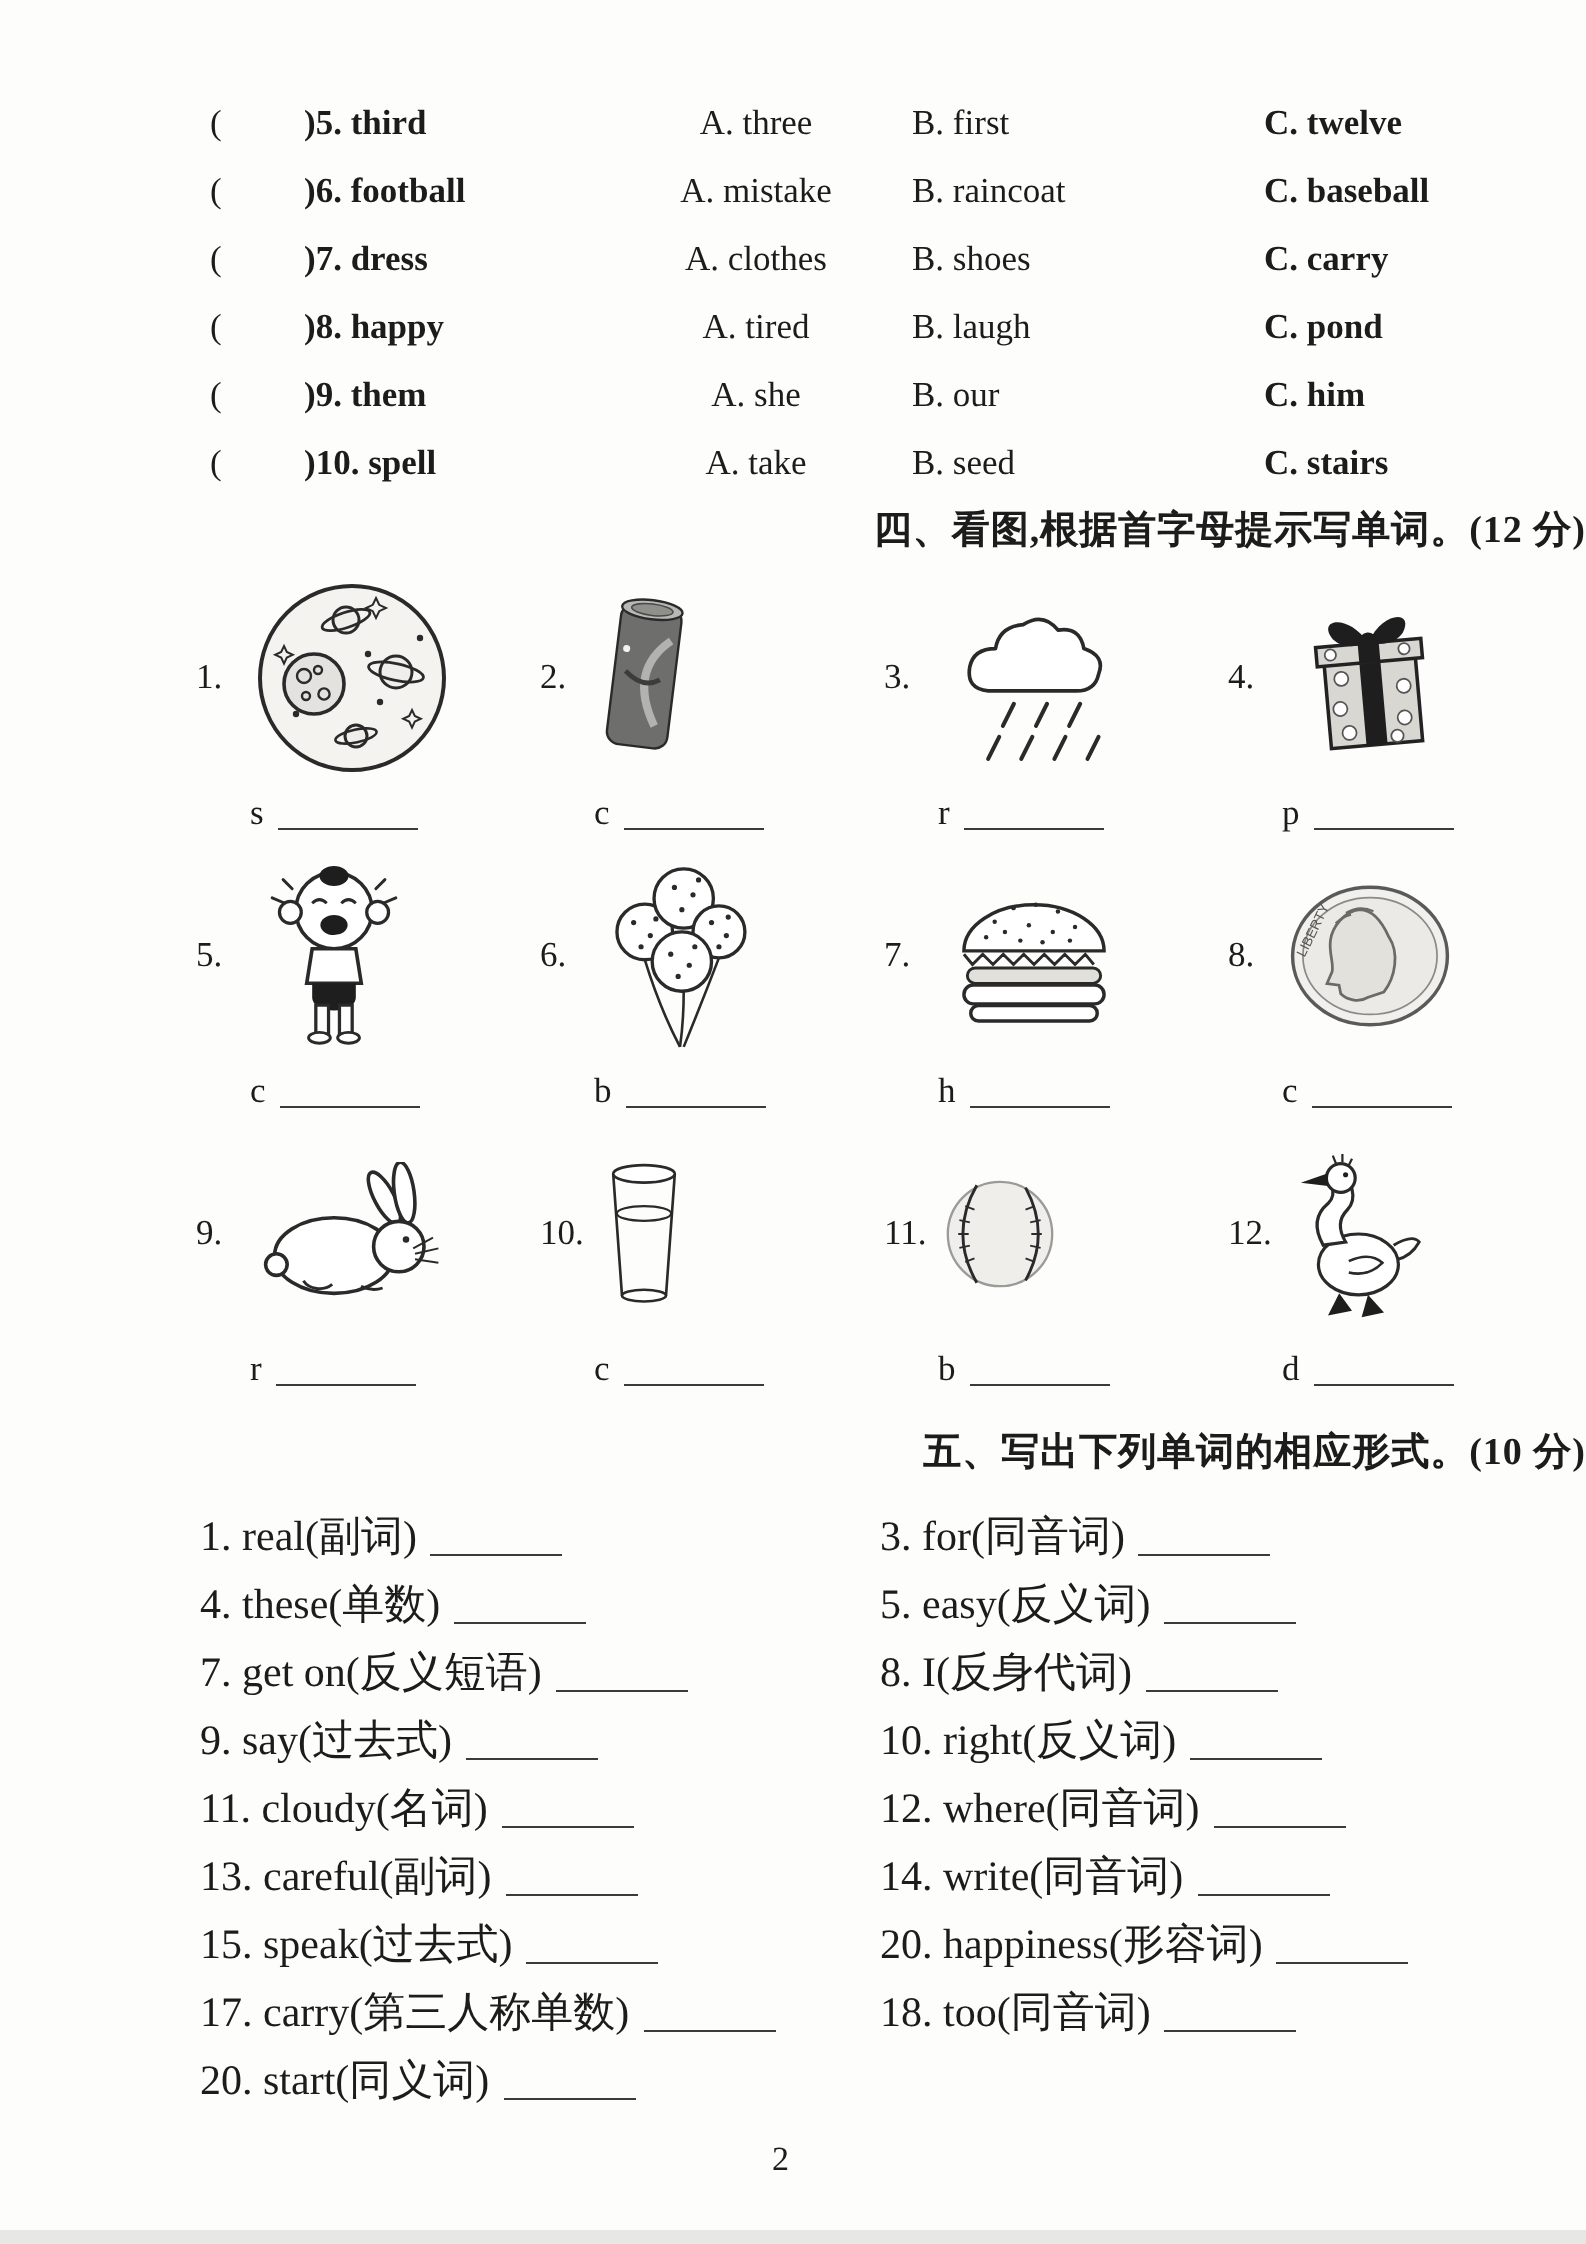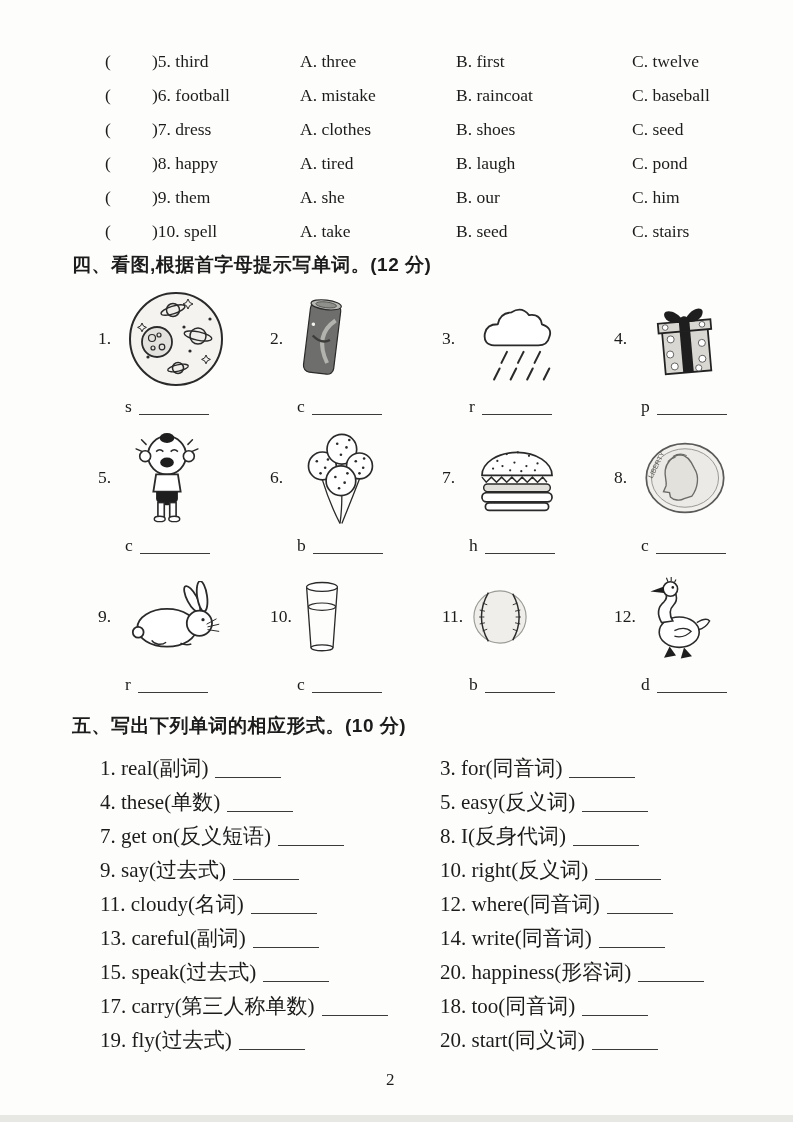--- a/index.html
+++ b/index.html
@@ -12,7 +12,7 @@
   .mc-block { margin:44px 0 0 105px; }
   .mc-row { display:flex; align-items:center; height:34px; font-size:17.5px; }
   .mc-open { width:47px; }
-  .mc-word { width:148px; }
+  .mc-word { width:148px;font-weight:bold; }
   .mc-a { width:156px; }
   .mc-b { width:176px; }
   .mc-c { flex:1; }

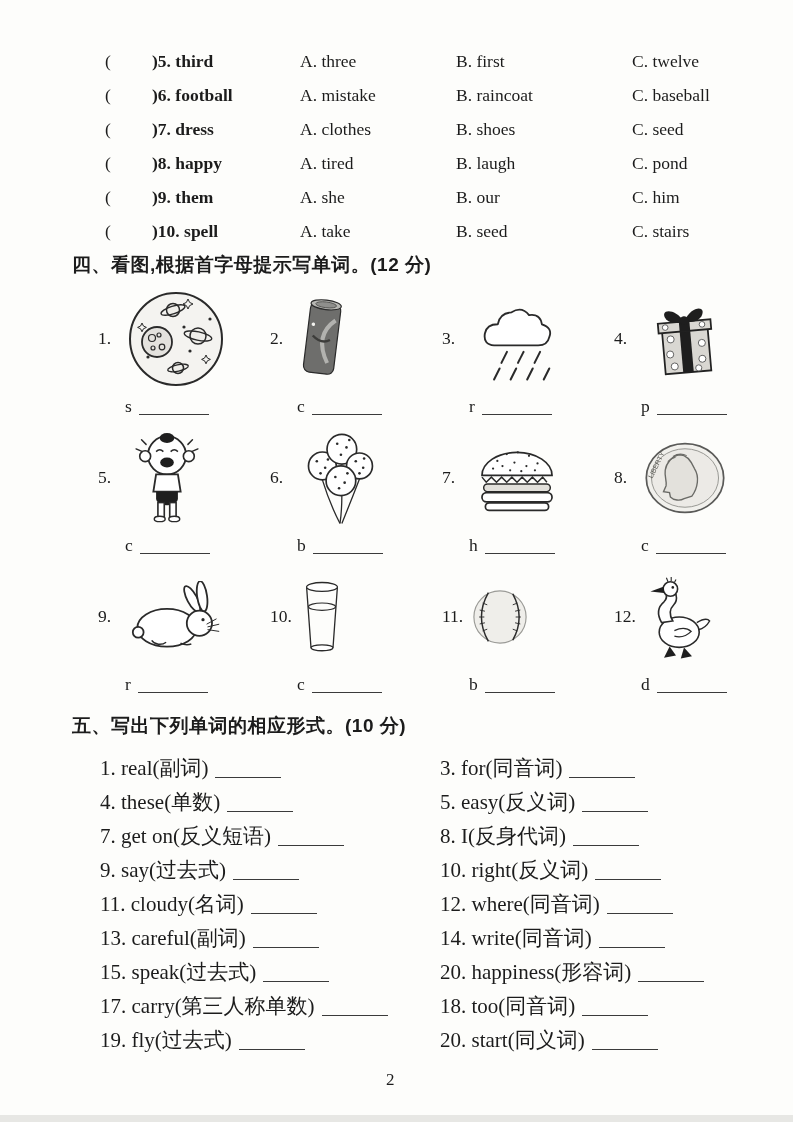--- a/index.html
+++ b/index.html
@@ -13,7 +13,7 @@
   .mc-row { display:flex; align-items:center; height:34px; font-size:17.5px; }
   .mc-open { width:47px; }
   .mc-word { width:148px;font-weight:bold; }
-  .mc-a { width:156px; }
+  .mc-a { width:156px;text-align:center; }
   .mc-b { width:176px; }
   .mc-c { flex:1; }
   

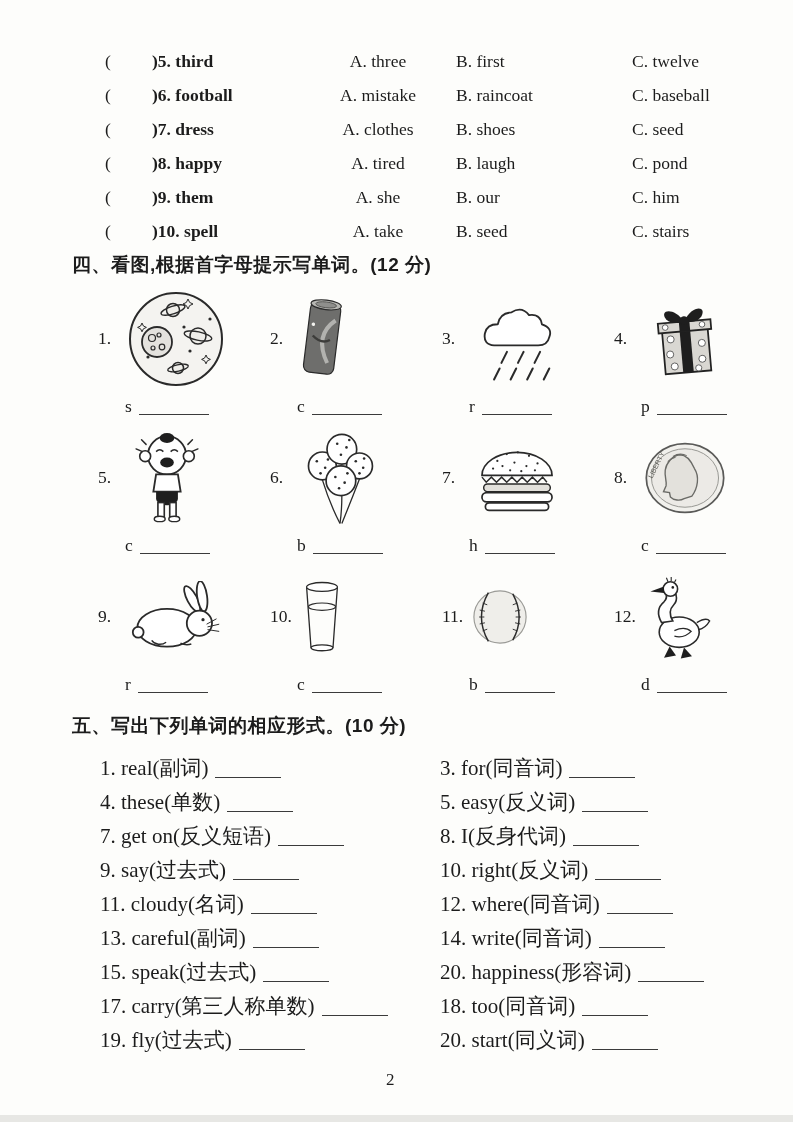--- a/index.html
+++ b/index.html
@@ -15,7 +15,7 @@
   .mc-word { width:148px;font-weight:bold; }
   .mc-a { width:156px;text-align:center; }
   .mc-b { width:176px; }
-  .mc-c { flex:1; }
+  .mc-c { flex:1;font-weight:bold; }
   
   .sec-heading {
     font-family:Liberation Sans, sans-serif;

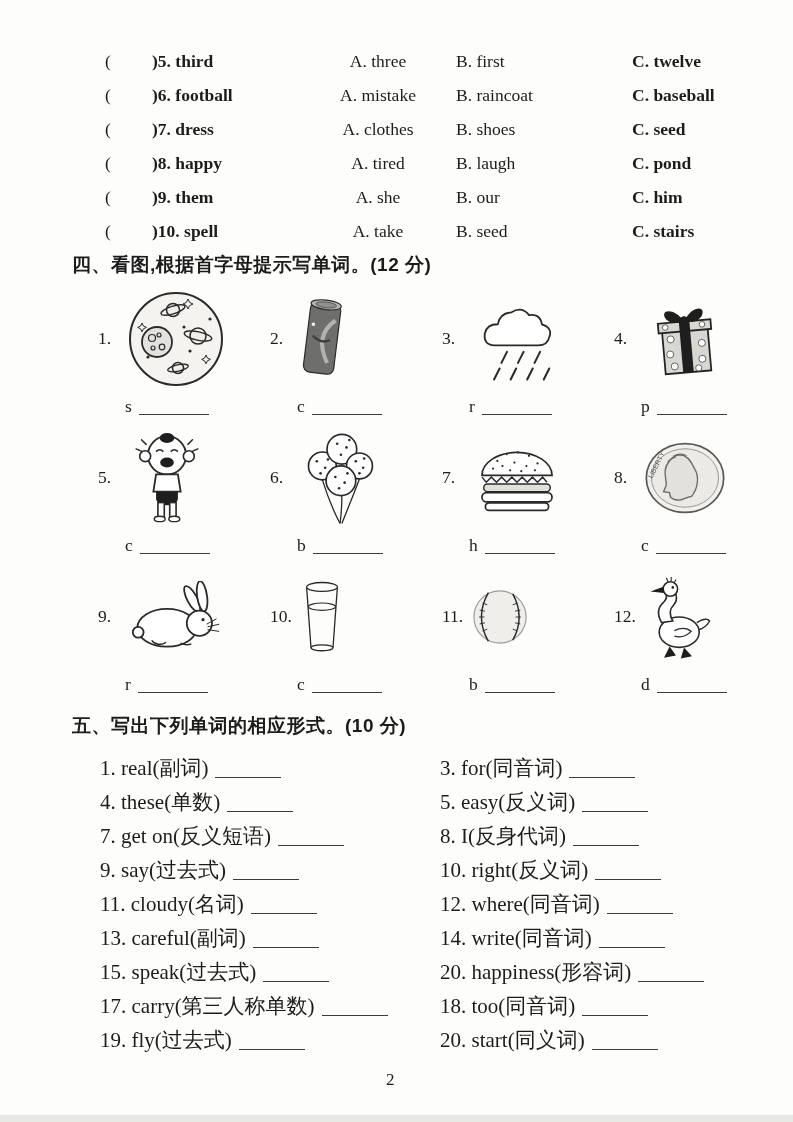--- a/index.html
+++ b/index.html
@@ -70,7 +70,7 @@
       <span class="mc-word">)7. dress</span>
       <span class="mc-a">A. clothes</span>
       <span class="mc-b">B. shoes</span>
-      <span class="mc-c">C. seed</span>
+      <span class="mc-c">C. carry</span>
     </div>
     <div class="mc-row">
       <span class="mc-open">(</span>

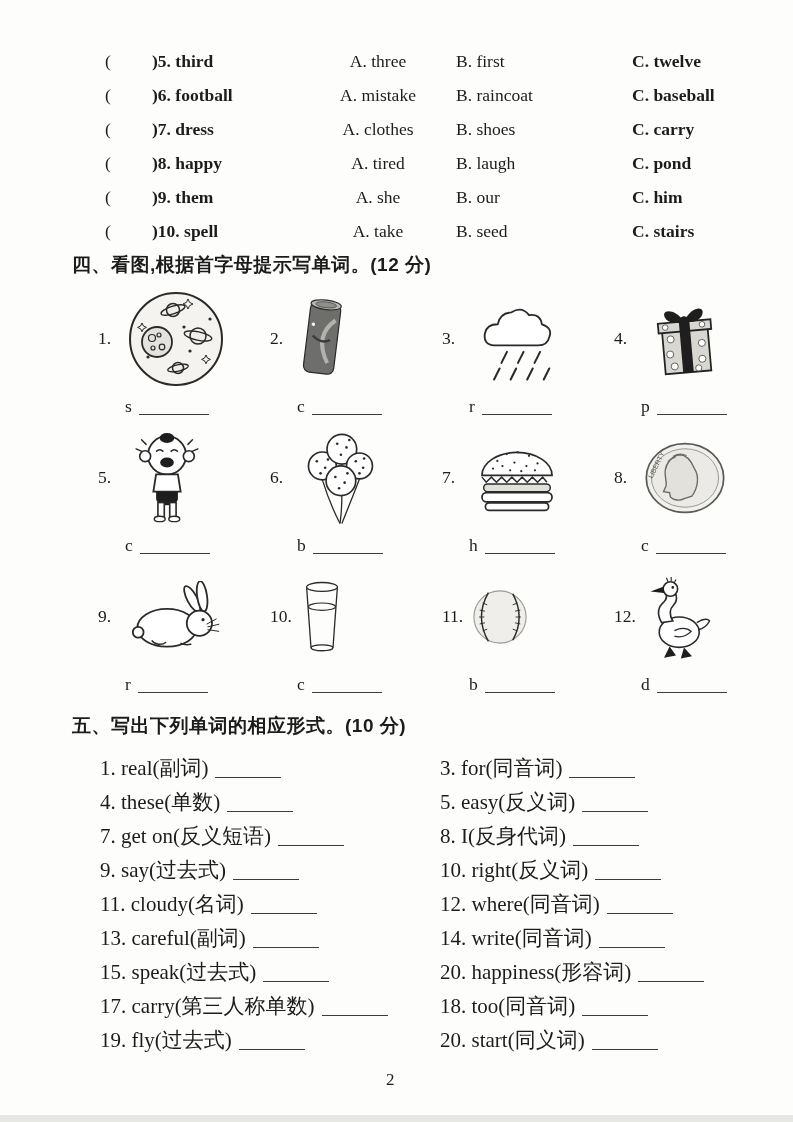--- a/index.html
+++ b/index.html
@@ -18,9 +18,10 @@
   .mc-c { flex:1;font-weight:bold; }
   
   .sec-heading {
-    font-family:Liberation Sans, sans-serif;
+    font-family:Liberation Serif, serif;
     font-weight:700; font-size:19px; letter-spacing:0.5px;
     margin:4px 0 8px 72px;
+    text-align:right;
   }
   .sec-heading.h5 { margin-top:10px; }
   

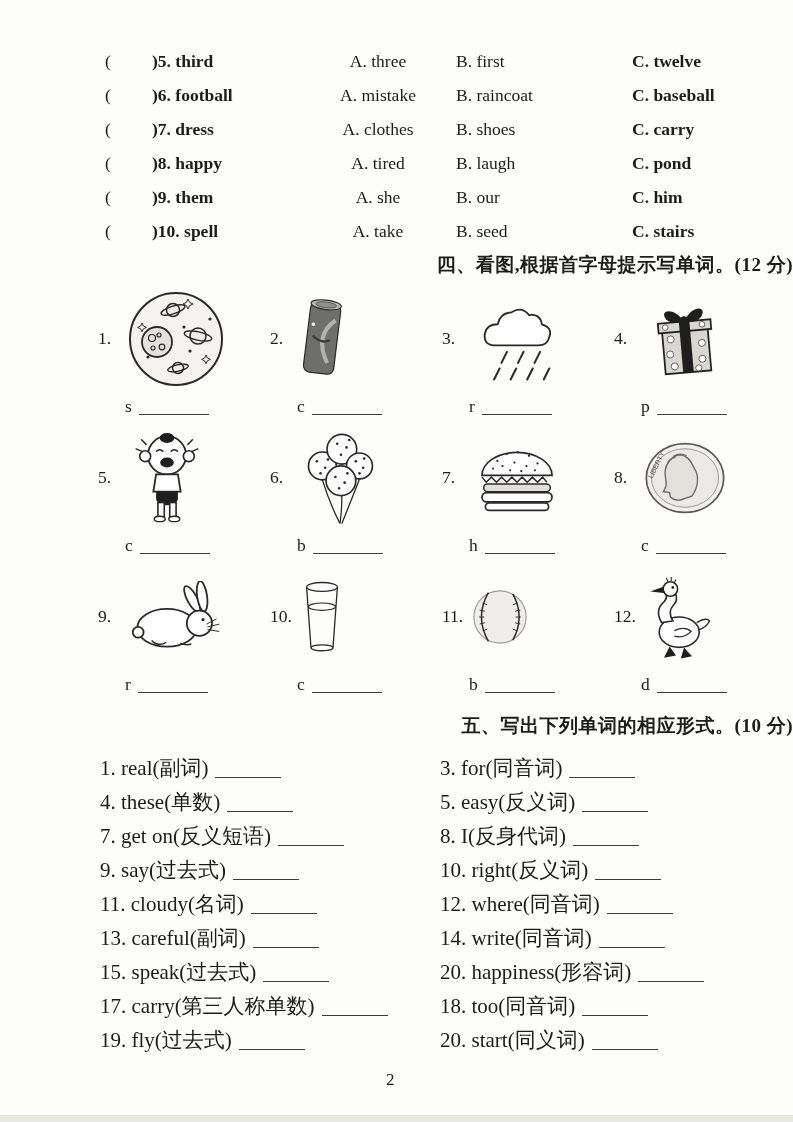--- a/index.html
+++ b/index.html
@@ -427,7 +427,6 @@
     <div class="form-item"><span>20. happiness(形容词)</span><span class="blank"></span></div>
     <div class="form-item"><span>17. carry(第三人称单数)</span><span class="blank"></span></div>
     <div class="form-item"><span>18. too(同音词)</span><span class="blank"></span></div>
-    <div class="form-item"><span>19. fly(过去式)</span><span class="blank"></span></div>
     <div class="form-item"><span>20. start(同义词)</span><span class="blank"></span></div>
   </div>
 

